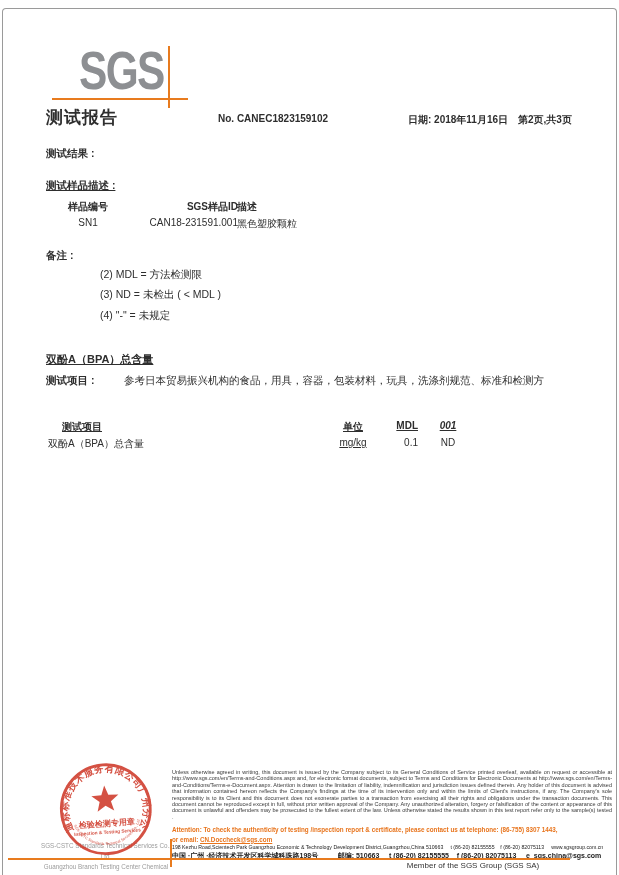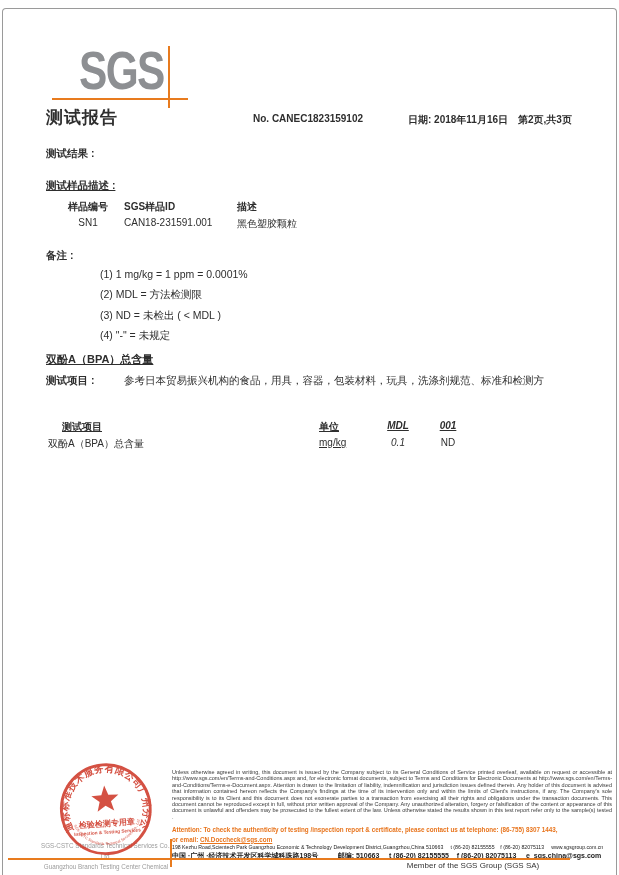--- a/index.html
+++ b/index.html
@@ -25,7 +25,7 @@
   
   .title{left:46px;top:106px;font-size:17px;font-weight:700;letter-spacing:1px;}
   .hmeta{font-size:10px;font-weight:700;top:113px;}
-  .report-no{left:218px;margin-left:35px;}
+  .report-no{left:218px;}
   .date{left:408px;}
   .page-info{left:518px;}
 

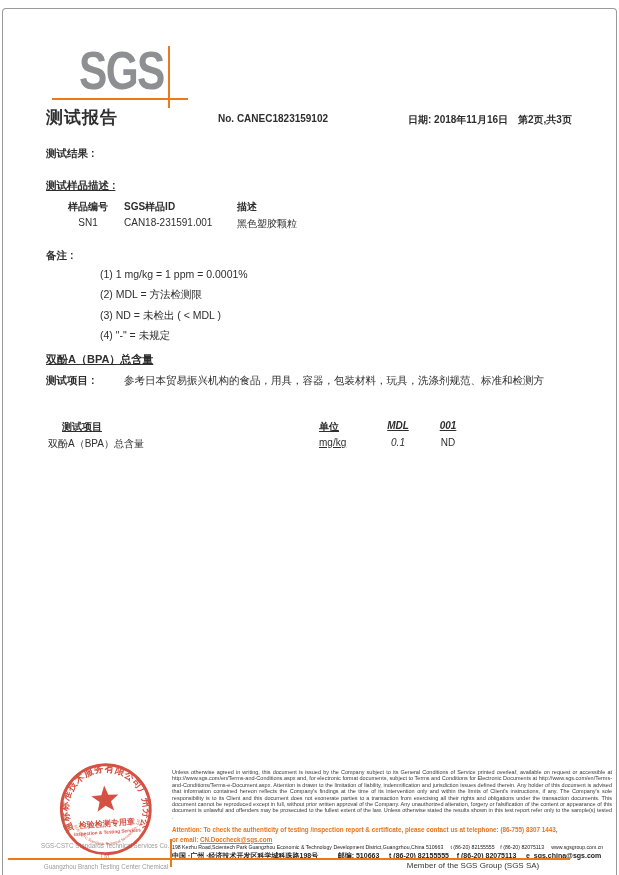--- a/index.html
+++ b/index.html
@@ -39,7 +39,7 @@
   .st-h{top:200px;font-weight:700;}
   .st-d{top:217px;}
   .st-c1{position:absolute;left:58px;width:60px;text-align:center;}
-  .st-c2{position:absolute;left:124px;width:114px;text-align:left;}
+  .st-c2{position:absolute;left:124px;width:114px;text-align:right;}
   .st-c3{position:absolute;left:237px;}
 
   .remarks-label{left:46px;top:249px;}

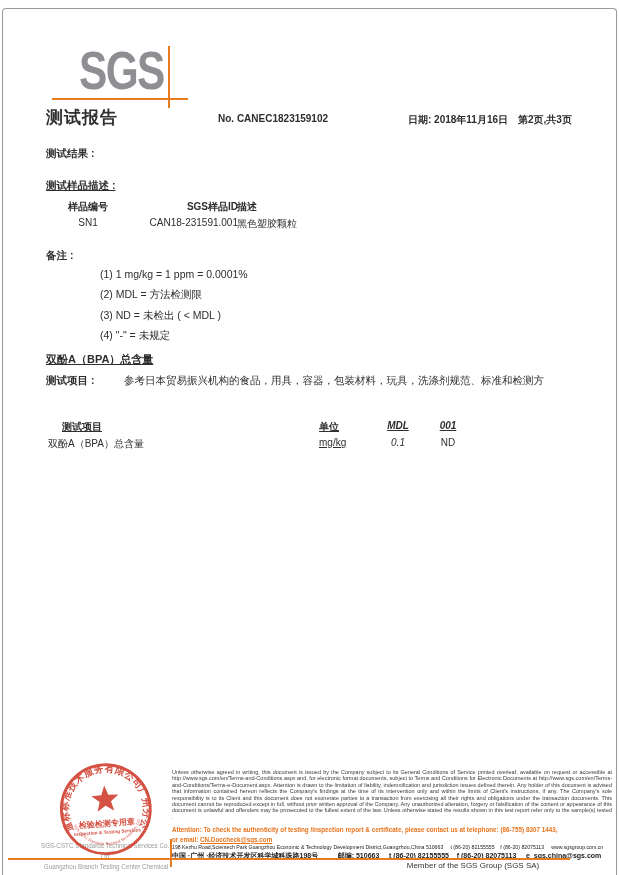--- a/index.html
+++ b/index.html
@@ -108,7 +108,6 @@
 
 <div class="abs label remarks-label">备注 :</div>
 <div class="abs notes">
-  <div>(1) 1 mg/kg = 1 ppm = 0.0001%</div>
   <div>(2) MDL = 方法检测限</div>
   <div>(3) ND = 未检出 ( &lt; MDL )</div>
   <div>(4) "-" = 未规定</div>

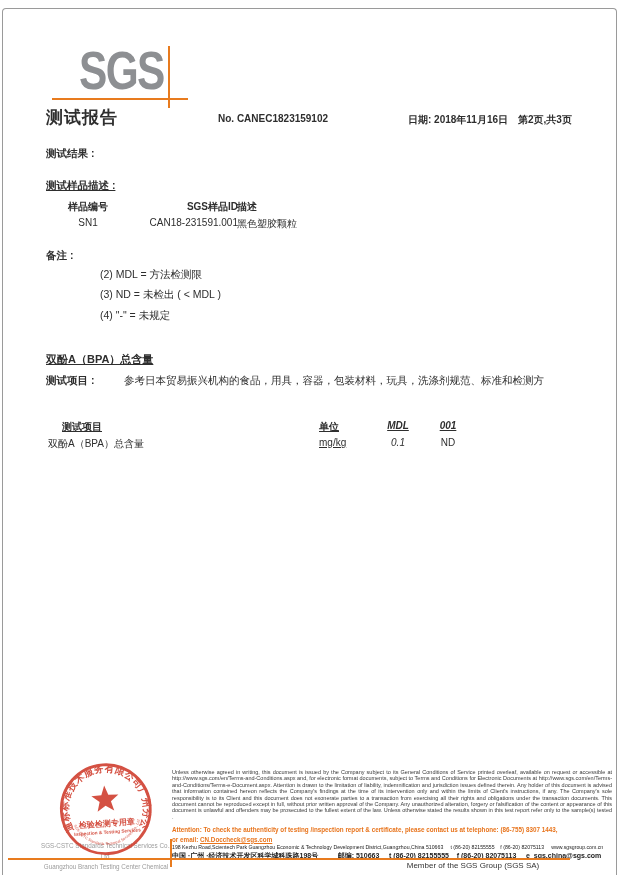--- a/index.html
+++ b/index.html
@@ -55,7 +55,7 @@
   .rt-d{top:437px;}
   .rt-item-h{position:absolute;left:62px;text-decoration:underline;}
   .rt-item{position:absolute;left:48px;}
-  .rt-unit{position:absolute;left:319px;width:50px;text-decoration:underline;}
+  .rt-unit{position:absolute;left:328px;width:50px;text-align:center;text-decoration:underline;}
   .rt-mdl{position:absolute;left:378px;width:40px;text-align:center;font-style:italic;}
   .rt-val{position:absolute;left:424px;width:48px;text-align:center;}
   .ital{font-style:italic;}

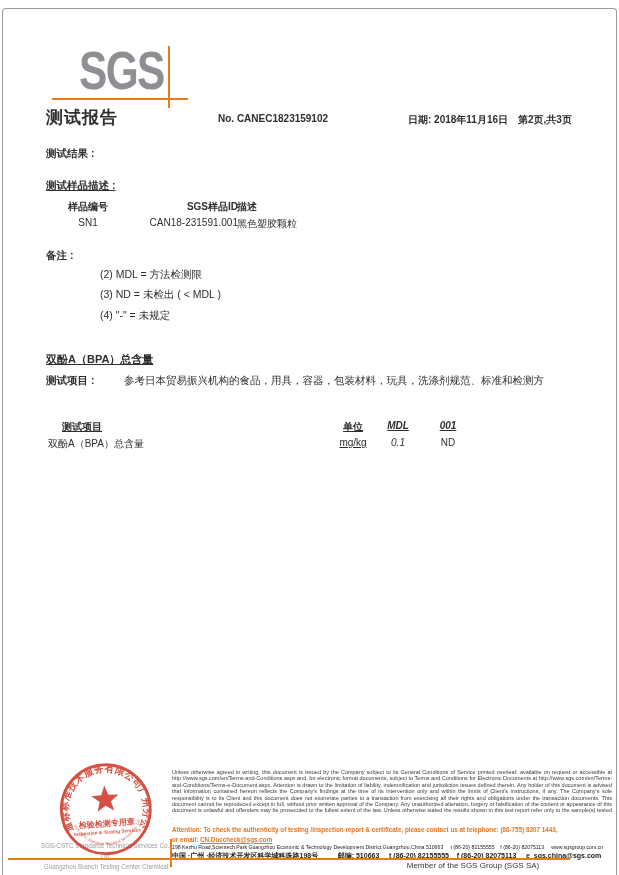--- a/index.html
+++ b/index.html
@@ -56,7 +56,7 @@
   .rt-item-h{position:absolute;left:62px;text-decoration:underline;}
   .rt-item{position:absolute;left:48px;}
   .rt-unit{position:absolute;left:328px;width:50px;text-align:center;text-decoration:underline;}
-  .rt-mdl{position:absolute;left:378px;width:40px;text-align:center;font-style:italic;}
+  .rt-mdl{position:absolute;left:378px;width:40px;text-align:right;}
   .rt-val{position:absolute;left:424px;width:48px;text-align:center;}
   .ital{font-style:italic;}
 

